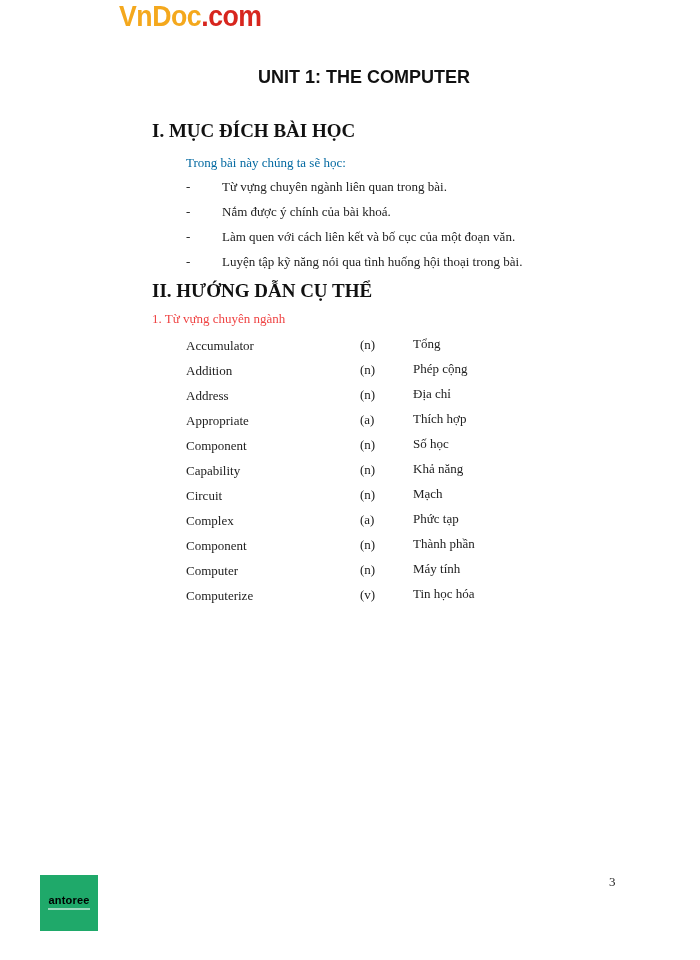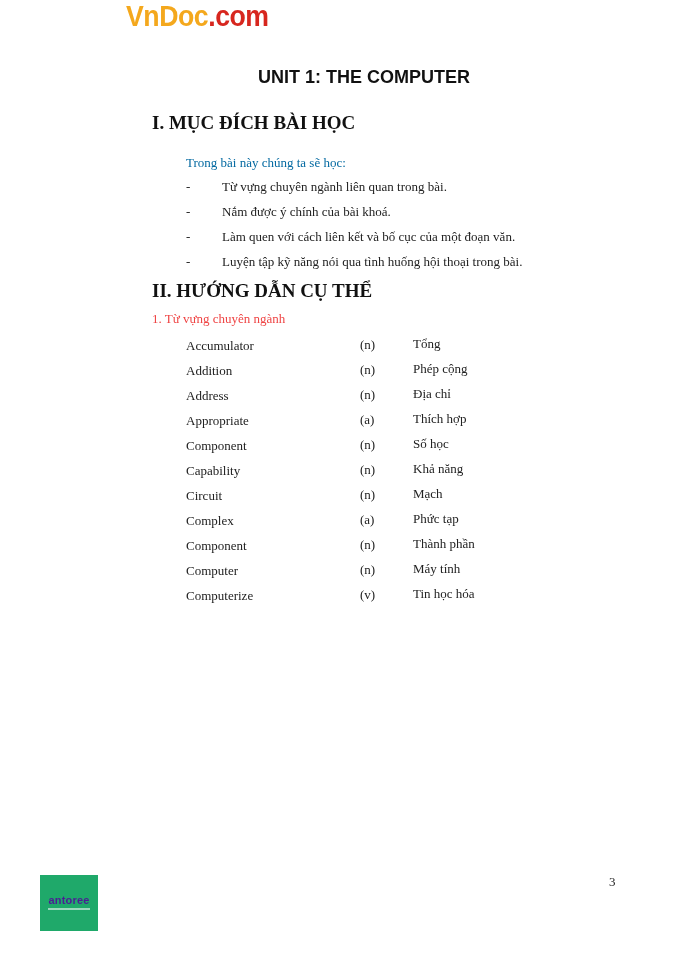--- a/index.html
+++ b/index.html
@@ -6,7 +6,7 @@
     html, body { width: 700px; height: 960px; background: #ffffff; overflow: hidden; }
     body { position: relative; font-family: "Liberation Serif", serif; color: #1a1a1a; }
 
-    .header { position: absolute; top: 0; left: 12px; width: 554px; height: 40px; }
+    .header { position: absolute; top: 0; left: 5px; width: 554px; height: 40px; }
     .logo {
       position: absolute; left: 114px; top: 0px;
       font-family: "Liberation Sans", sans-serif; font-weight: 900;

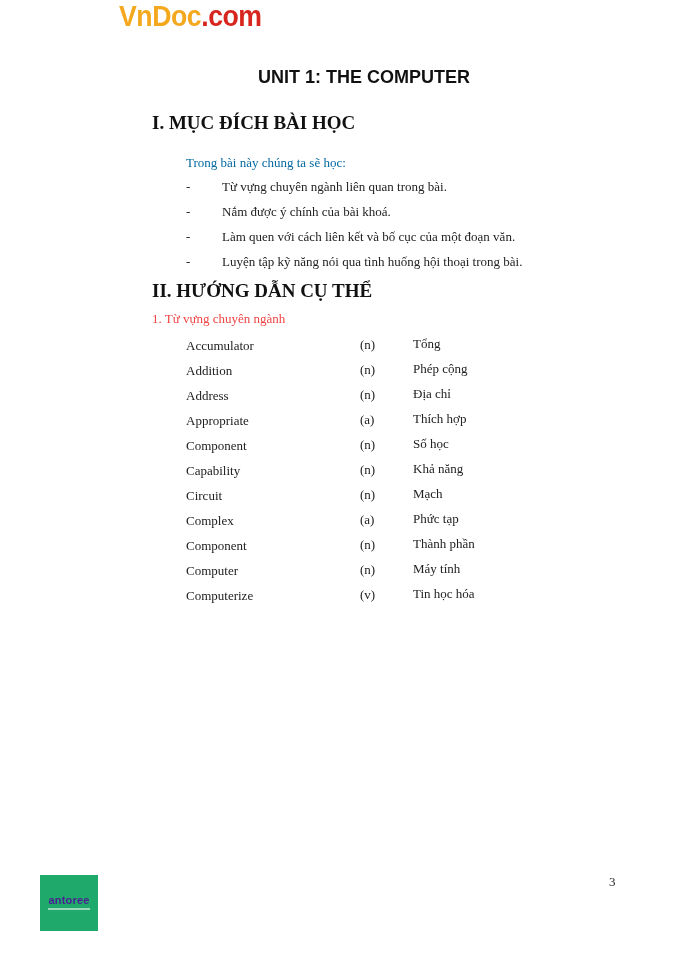--- a/index.html
+++ b/index.html
@@ -33,7 +33,7 @@
       font-family: "Liberation Serif", serif; font-weight: bold; font-size: 19px;
       color: #111; white-space: nowrap;
     }
-    .h1.sec1 { top: 112px; }
+    .h1.sec1 { top: 120px; }
     .h1.sec2 { top: 280px; }
 
     .intro {

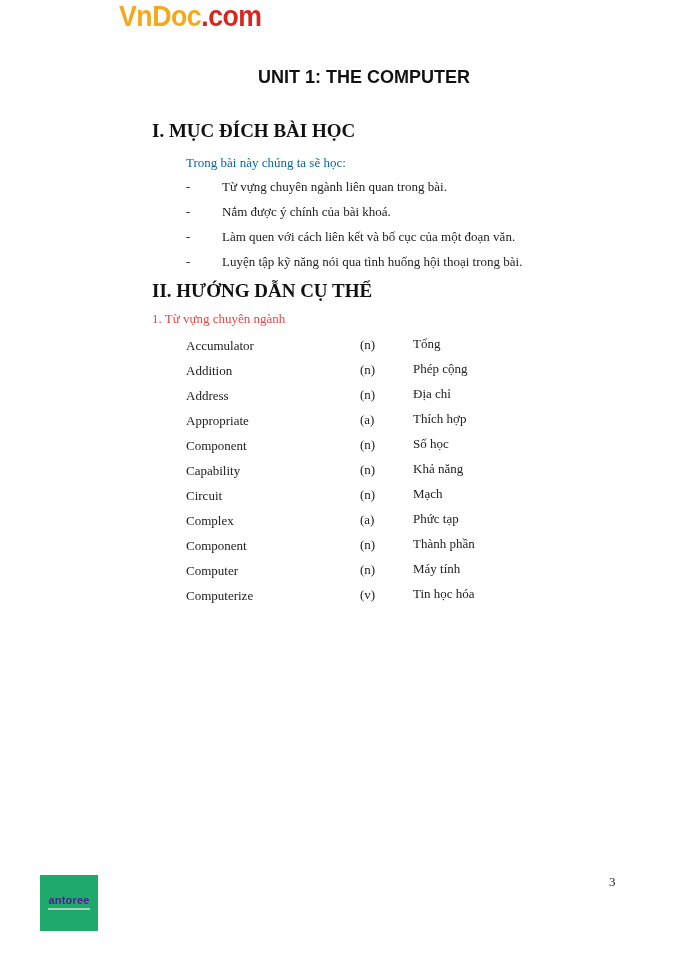--- a/index.html
+++ b/index.html
@@ -61,7 +61,7 @@
 
     .antoree {
       position: absolute; left: 40px; top: 875px; width: 58px; height: 56px;
-      background: #1fa96a; color: #4c1d95; text-align: center;
+      background: #1fa96a; color: #000000; text-align: center;
     }
     .antoree .brand {
       font-family: "Liberation Sans", sans-serif; font-size: 11px; font-weight: bold;

